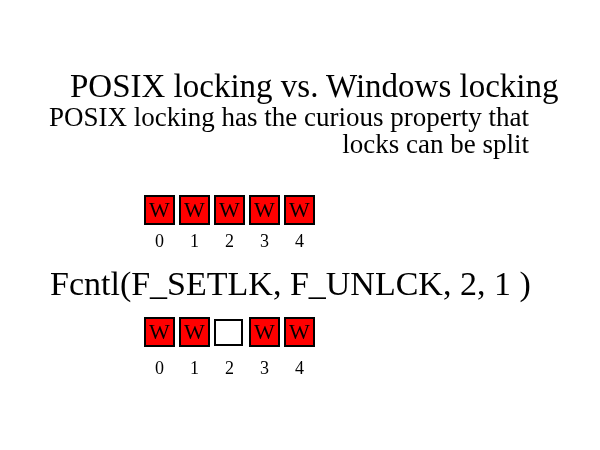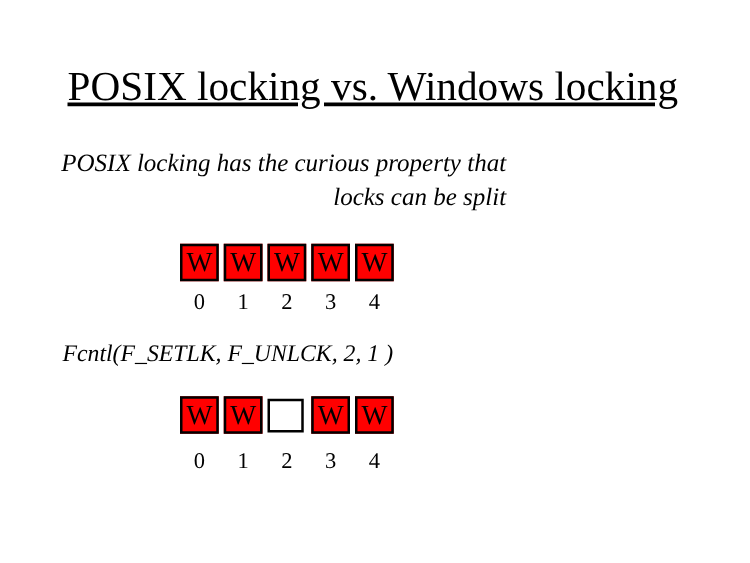--- a/index.html
+++ b/index.html
@@ -24,8 +24,7 @@
     font-weight: normal;
     line-height: 33px;
     white-space: nowrap;
-    margin: 0;
-    text-decoration: underline;
+    margin: 16px;
   }
   .body-text {
     position: absolute;

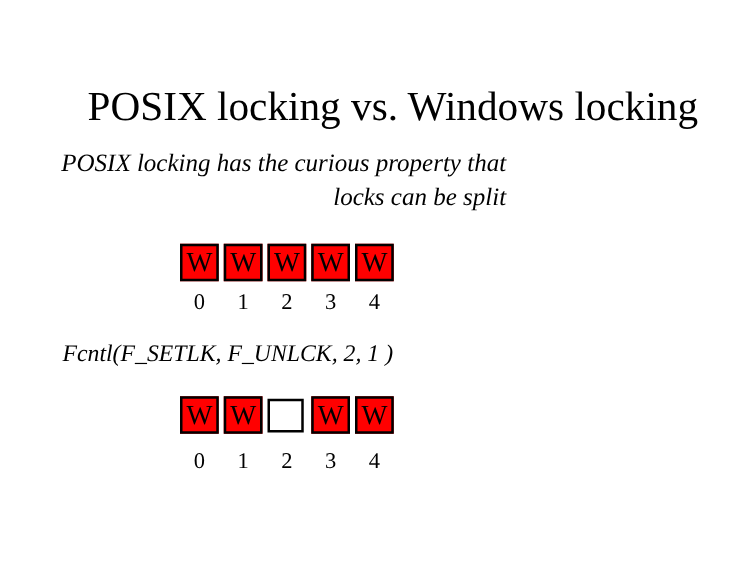--- a/index.html
+++ b/index.html
@@ -29,11 +29,10 @@
   .body-text {
     position: absolute;
     left: 49px;
-    top: 118px;
-    font-size: 20px;
+    top: 104px;
+    font-size: 27px;
     line-height: 27px;
     white-space: nowrap;
-    font-style: italic;
   }
   .body-line-2 {
     margin-left: 21px;

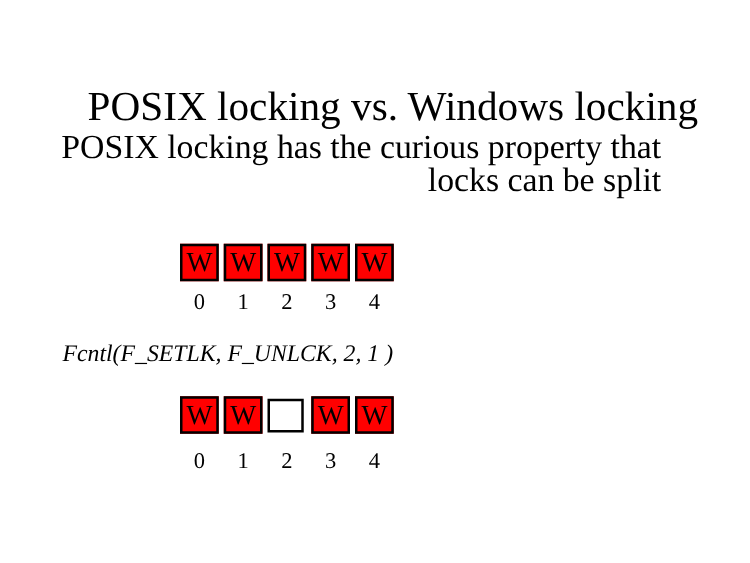--- a/index.html
+++ b/index.html
@@ -42,10 +42,9 @@
     position: absolute;
     left: 50px;
     top: 270px;
-    font-size: 19px;
+    font-size: 34px;
     line-height: 27px;
     white-space: nowrap;
-    font-style: italic;
   }
   .lock-row {
     position: absolute;

